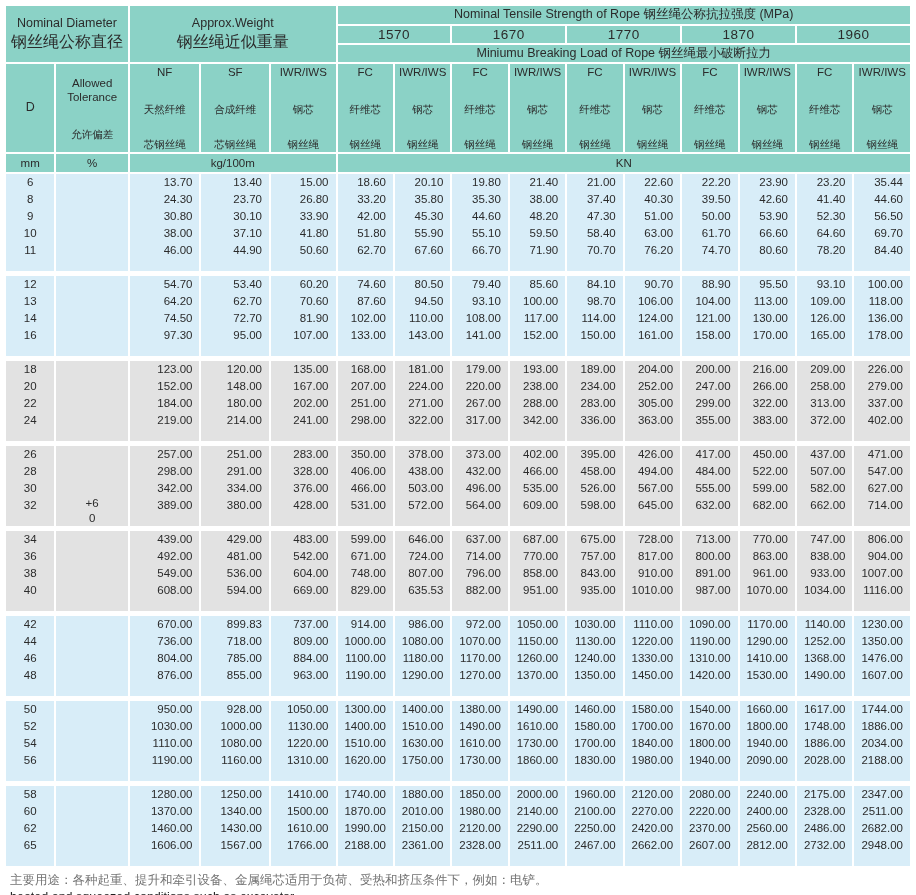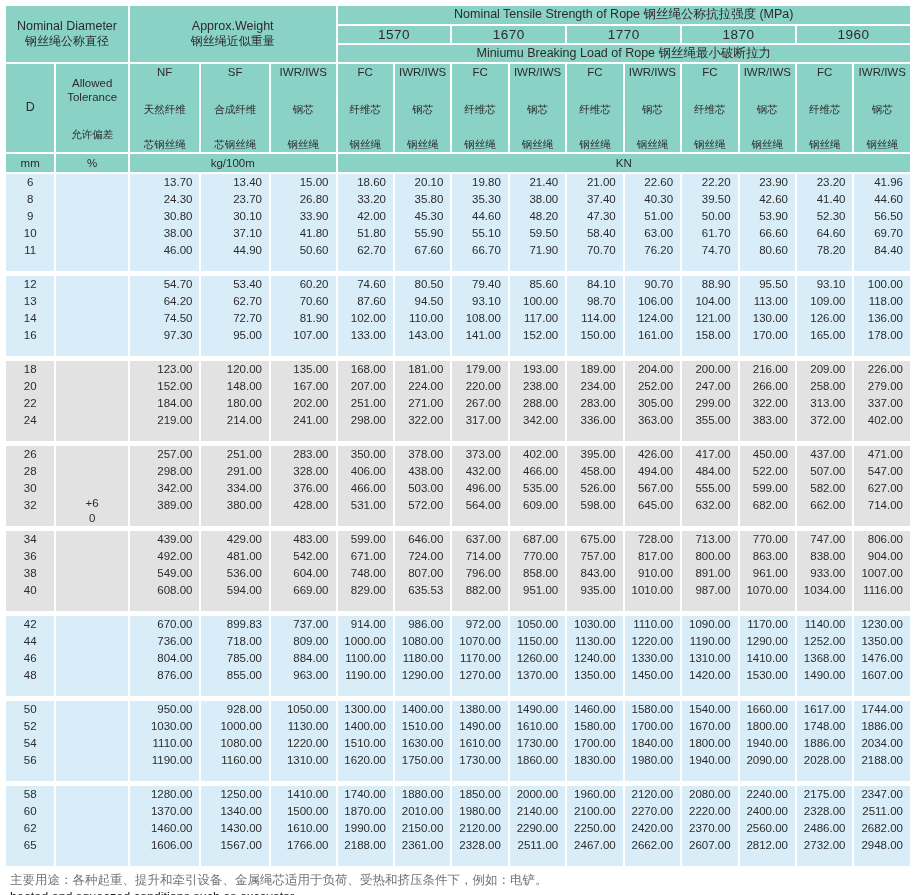--- a/index.html
+++ b/index.html
@@ -26,7 +26,7 @@
     vertical-align:middle;
   }
   .h-en { font-size:12.5px; line-height:1.25; }
-  .h-zh { font-size:12px;   line-height:1.3; }
+  .h-zh { font-size:16px;   line-height:1.3; }
   .grade { font-size:13.5px; letter-spacing:.5px;margin-left:26px; }
   .sub .code { font-size:11.5px; line-height:1.25; }
   .sub .zh   { font-size:10.5px; line-height:1.2;margin-top:23px; }

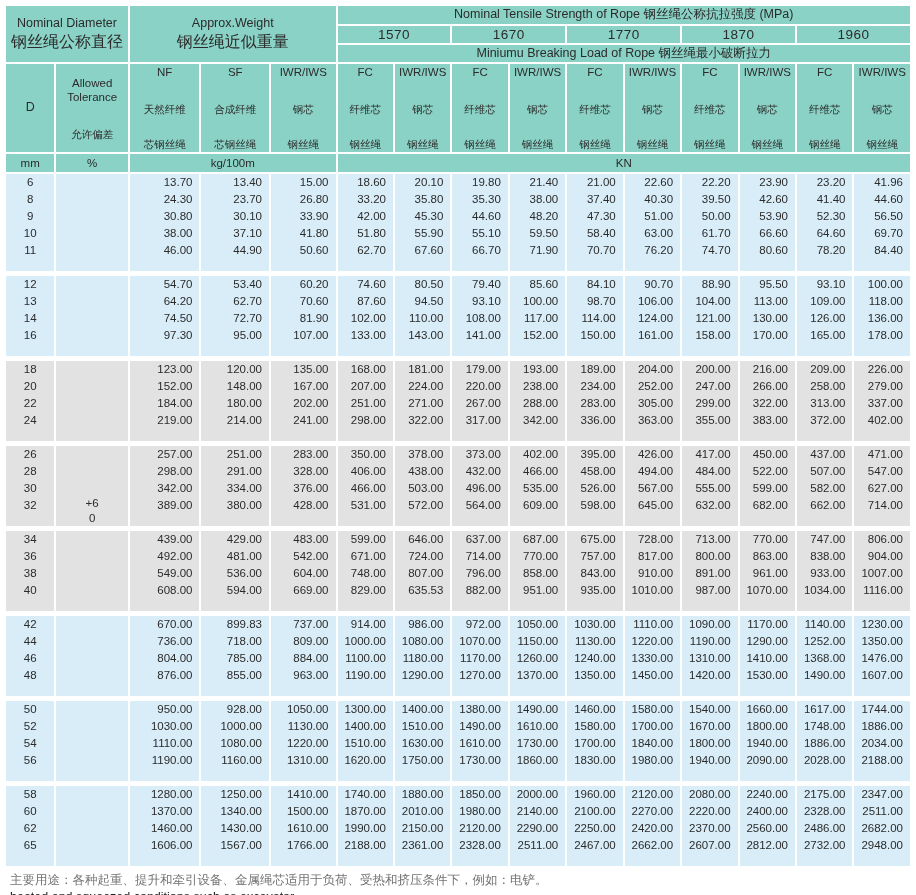--- a/index.html
+++ b/index.html
@@ -202,7 +202,7 @@
           <td>22.20</td>
           <td>23.90</td>
           <td>23.20</td>
-          <td>41.96</td>
+          <td>35.44</td>
         </tr>
         <tr>
           <td class="d-cell">8</td>

